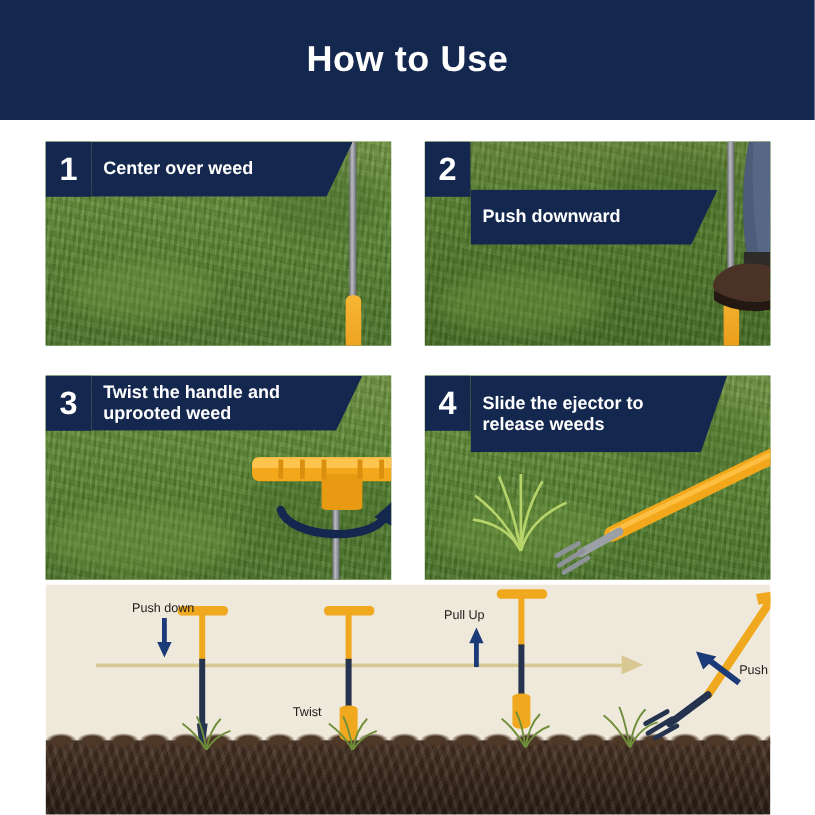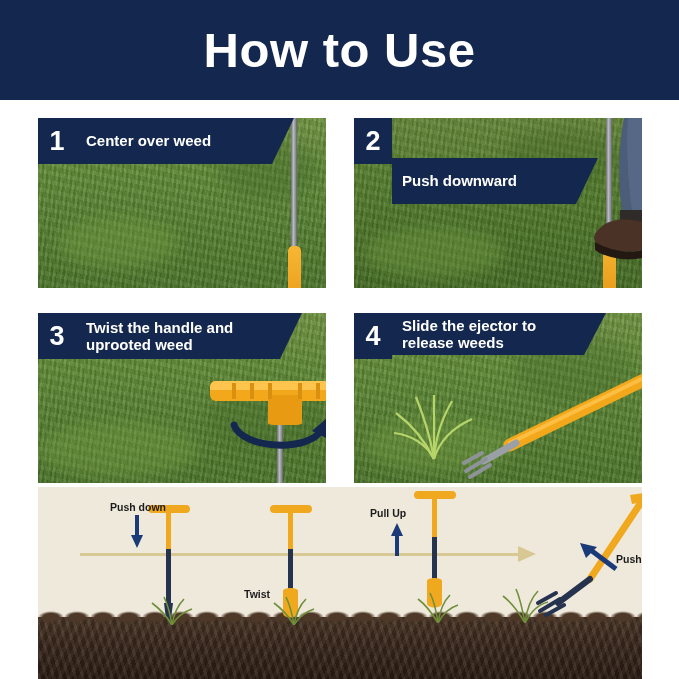--- a/index.html
+++ b/index.html
@@ -9,7 +9,7 @@
   
   .header{position:absolute;left:0;top:0;width:679px;height:100px;background:#14274e;}
   .header-title{position:absolute;left:0;top:0;width:679px;height:100px;display:flex;align-items:center;justify-content:center;
-    color:#ffffff;font-size:49px;font-weight:bold;letter-spacing:0.5px;}
+    color:#ffffff;font-size:30px;font-weight:bold;letter-spacing:0.5px;}
 
   
   .steps{position:absolute;left:38px;top:118px;width:604px;height:365px;}

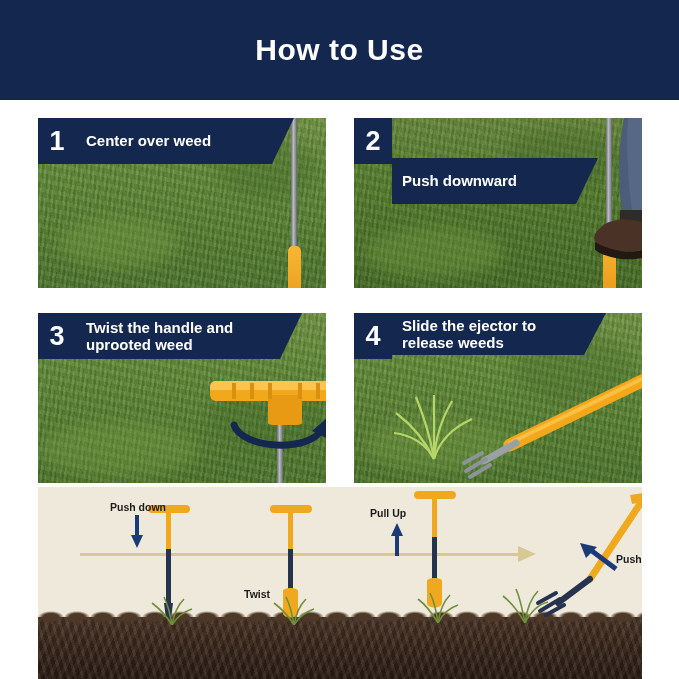--- a/index.html
+++ b/index.html
@@ -164,7 +164,7 @@
         </g>
       </svg>
       <div class="numbox">4</div>
-      <div class="caption" style="width:178px;height:42px;flex-direction:column;align-items:flex-start;justify-content:center;">
+      <div class="caption" style="width:178px;height:64px;flex-direction:column;align-items:flex-start;justify-content:center;">
         <span>Slide the ejector to</span>
         <span>release weeds</span>
       </div>

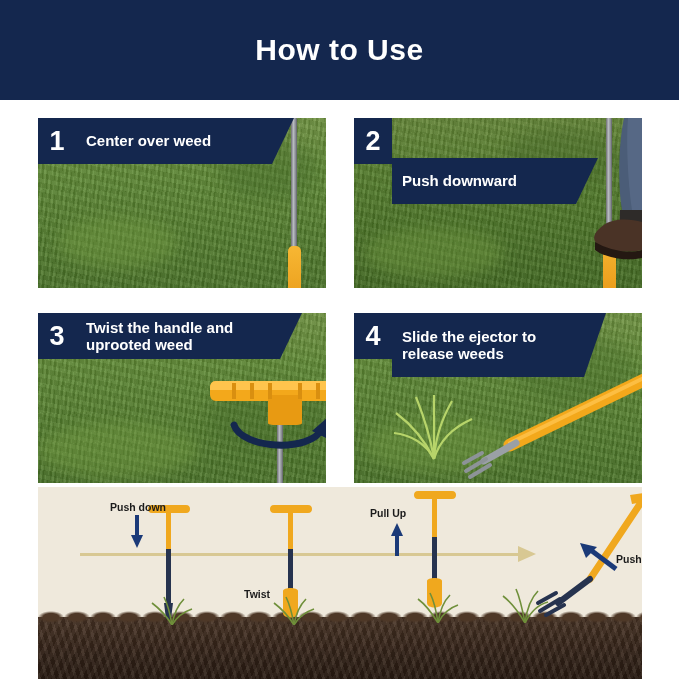--- a/index.html
+++ b/index.html
@@ -56,7 +56,7 @@
     background:radial-gradient(closest-side,#4e3827 60%,rgba(78,56,39,0) 100%) 0 0/26px 12px repeat-x;}
   .arrow-line{position:absolute;height:3px;background:#d8c893;}
   .arrow-head{position:absolute;width:0;height:0;}
-  .dlabel{position:absolute;font-size:10.5px;color:#1b1b1b;font-weight:bold;white-space:nowrap;text-align:right;}
+  .dlabel{position:absolute;font-size:10.5px;color:#1b1b1b;font-weight:normal;white-space:nowrap;text-align:right;}
   .blue-arrow{position:absolute;}
   .tuft{position:absolute;}
 </style>

